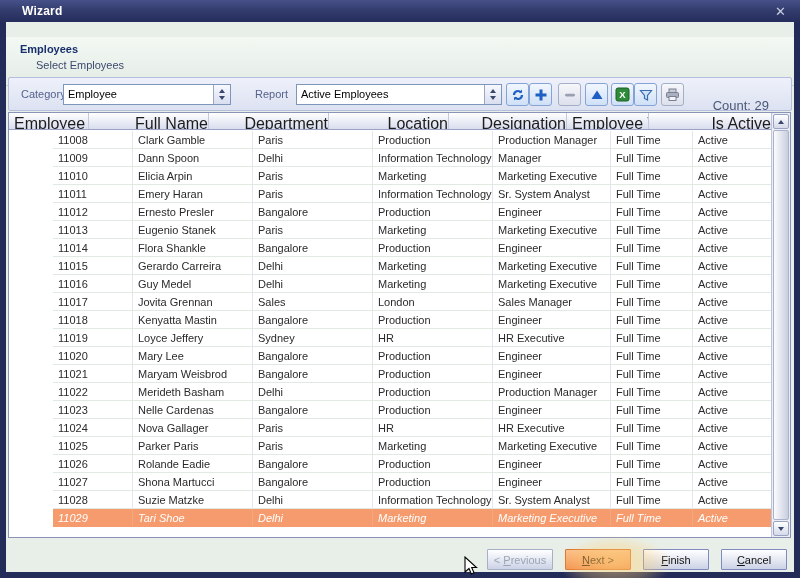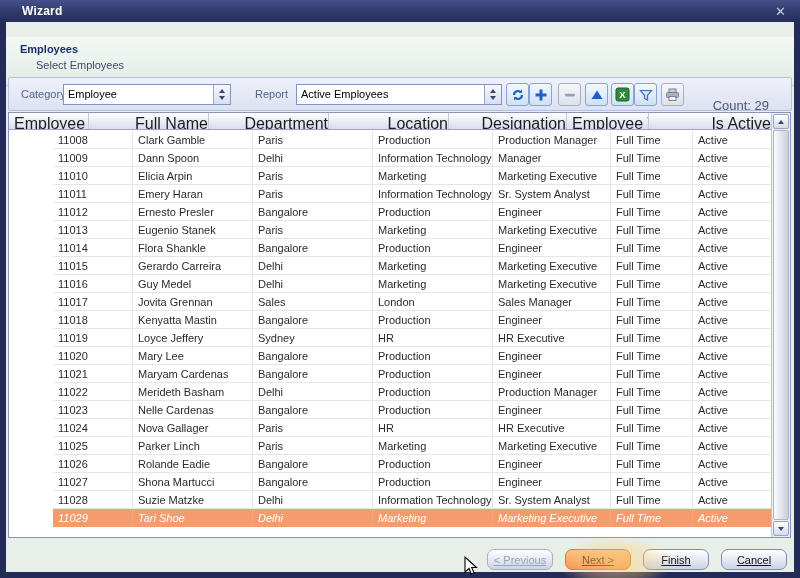--- a/index.html
+++ b/index.html
@@ -310,7 +310,7 @@
           </div>
           <div class="trow">
             <div class="tcell">11021</div>
-            <div class="tcell">Maryam Cardenas</div>
+            <div class="tcell">Maryam Weisbrod</div>
             <div class="tcell">Bangalore</div>
             <div class="tcell">Production</div>
             <div class="tcell">Engineer</div>

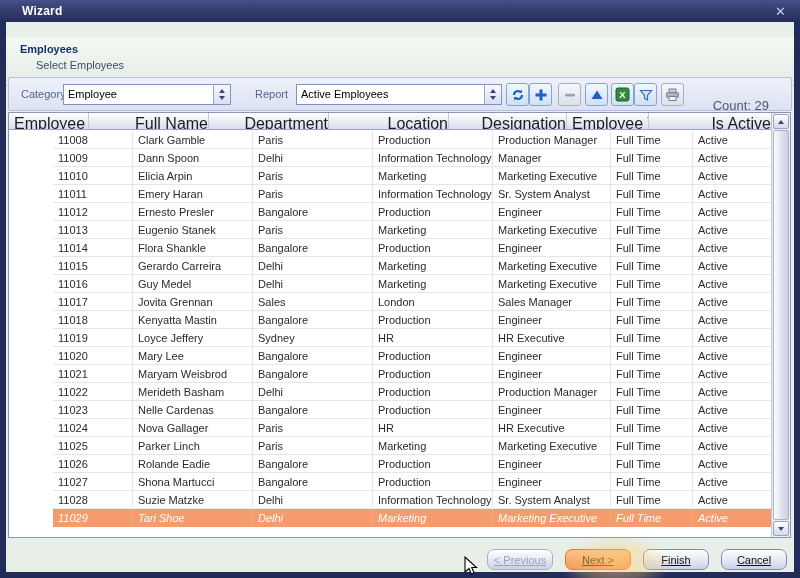--- a/index.html
+++ b/index.html
@@ -346,7 +346,7 @@
           </div>
           <div class="trow">
             <div class="tcell">11025</div>
-            <div class="tcell">Parker Linch</div>
+            <div class="tcell">Parker Paris</div>
             <div class="tcell">Paris</div>
             <div class="tcell">Marketing</div>
             <div class="tcell">Marketing Executive</div>

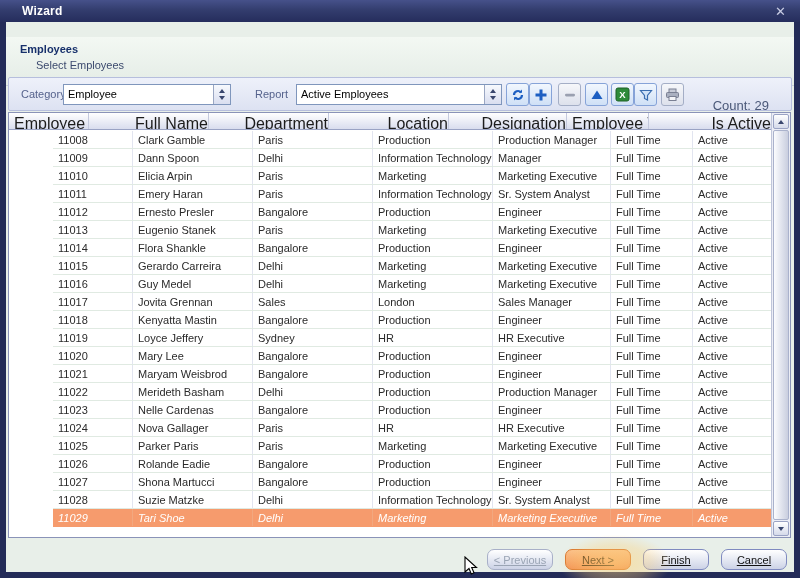--- a/index.html
+++ b/index.html
@@ -83,9 +83,9 @@
     background:linear-gradient(to right,#fbfcfe,#c9cedf); border:1px solid #aab2cc; border-radius:2px; }
 
   
-  .btn { position:absolute; top:527px; width:66px; height:21px; border:1px solid #7f8ac0; border-radius:7px;
+  .btn { position:absolute; top:527px; width:66px; height:21px; border:1px solid #7f8ac0; border-radius:1px;
     background:linear-gradient(to bottom,#ffffff,#e3e7f2 55%,#ccd2e6);
-    font-size:11px; color:#111; text-align:center; padding-top:4px;text-decoration:underline; }
+    font-size:11px; color:#111; text-align:center; padding-top:4px; }
   .btn u { text-decoration:underline; }
   .btn.disabled { color:#9aa4b4; border-color:#a8b0c8; }
   .btn.highlight { background:linear-gradient(to bottom,#fbc18c,#f29055); border-color:#d8742e; color:#40280f; }

